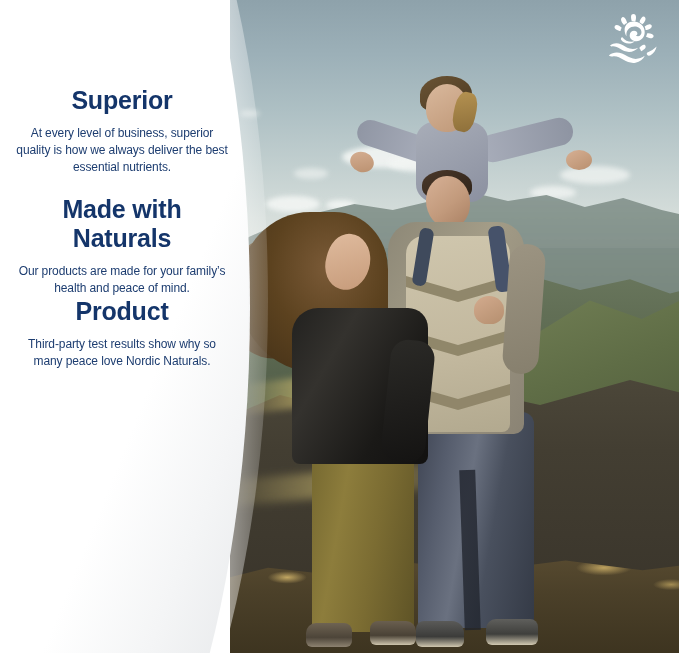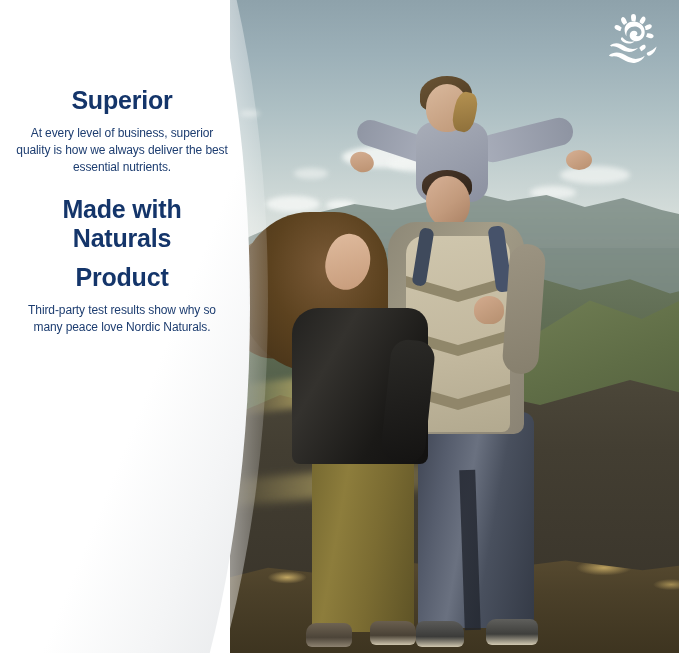--- a/index.html
+++ b/index.html
@@ -490,6 +490,7 @@
 
     <div class="block block-2">
       <h2><span>Made with</span><br><span>Naturals</span></h2>
+      <p>Our products are made for your family’s health and peace of mind.</p>
     </div>
 
     <div class="block block-3">

